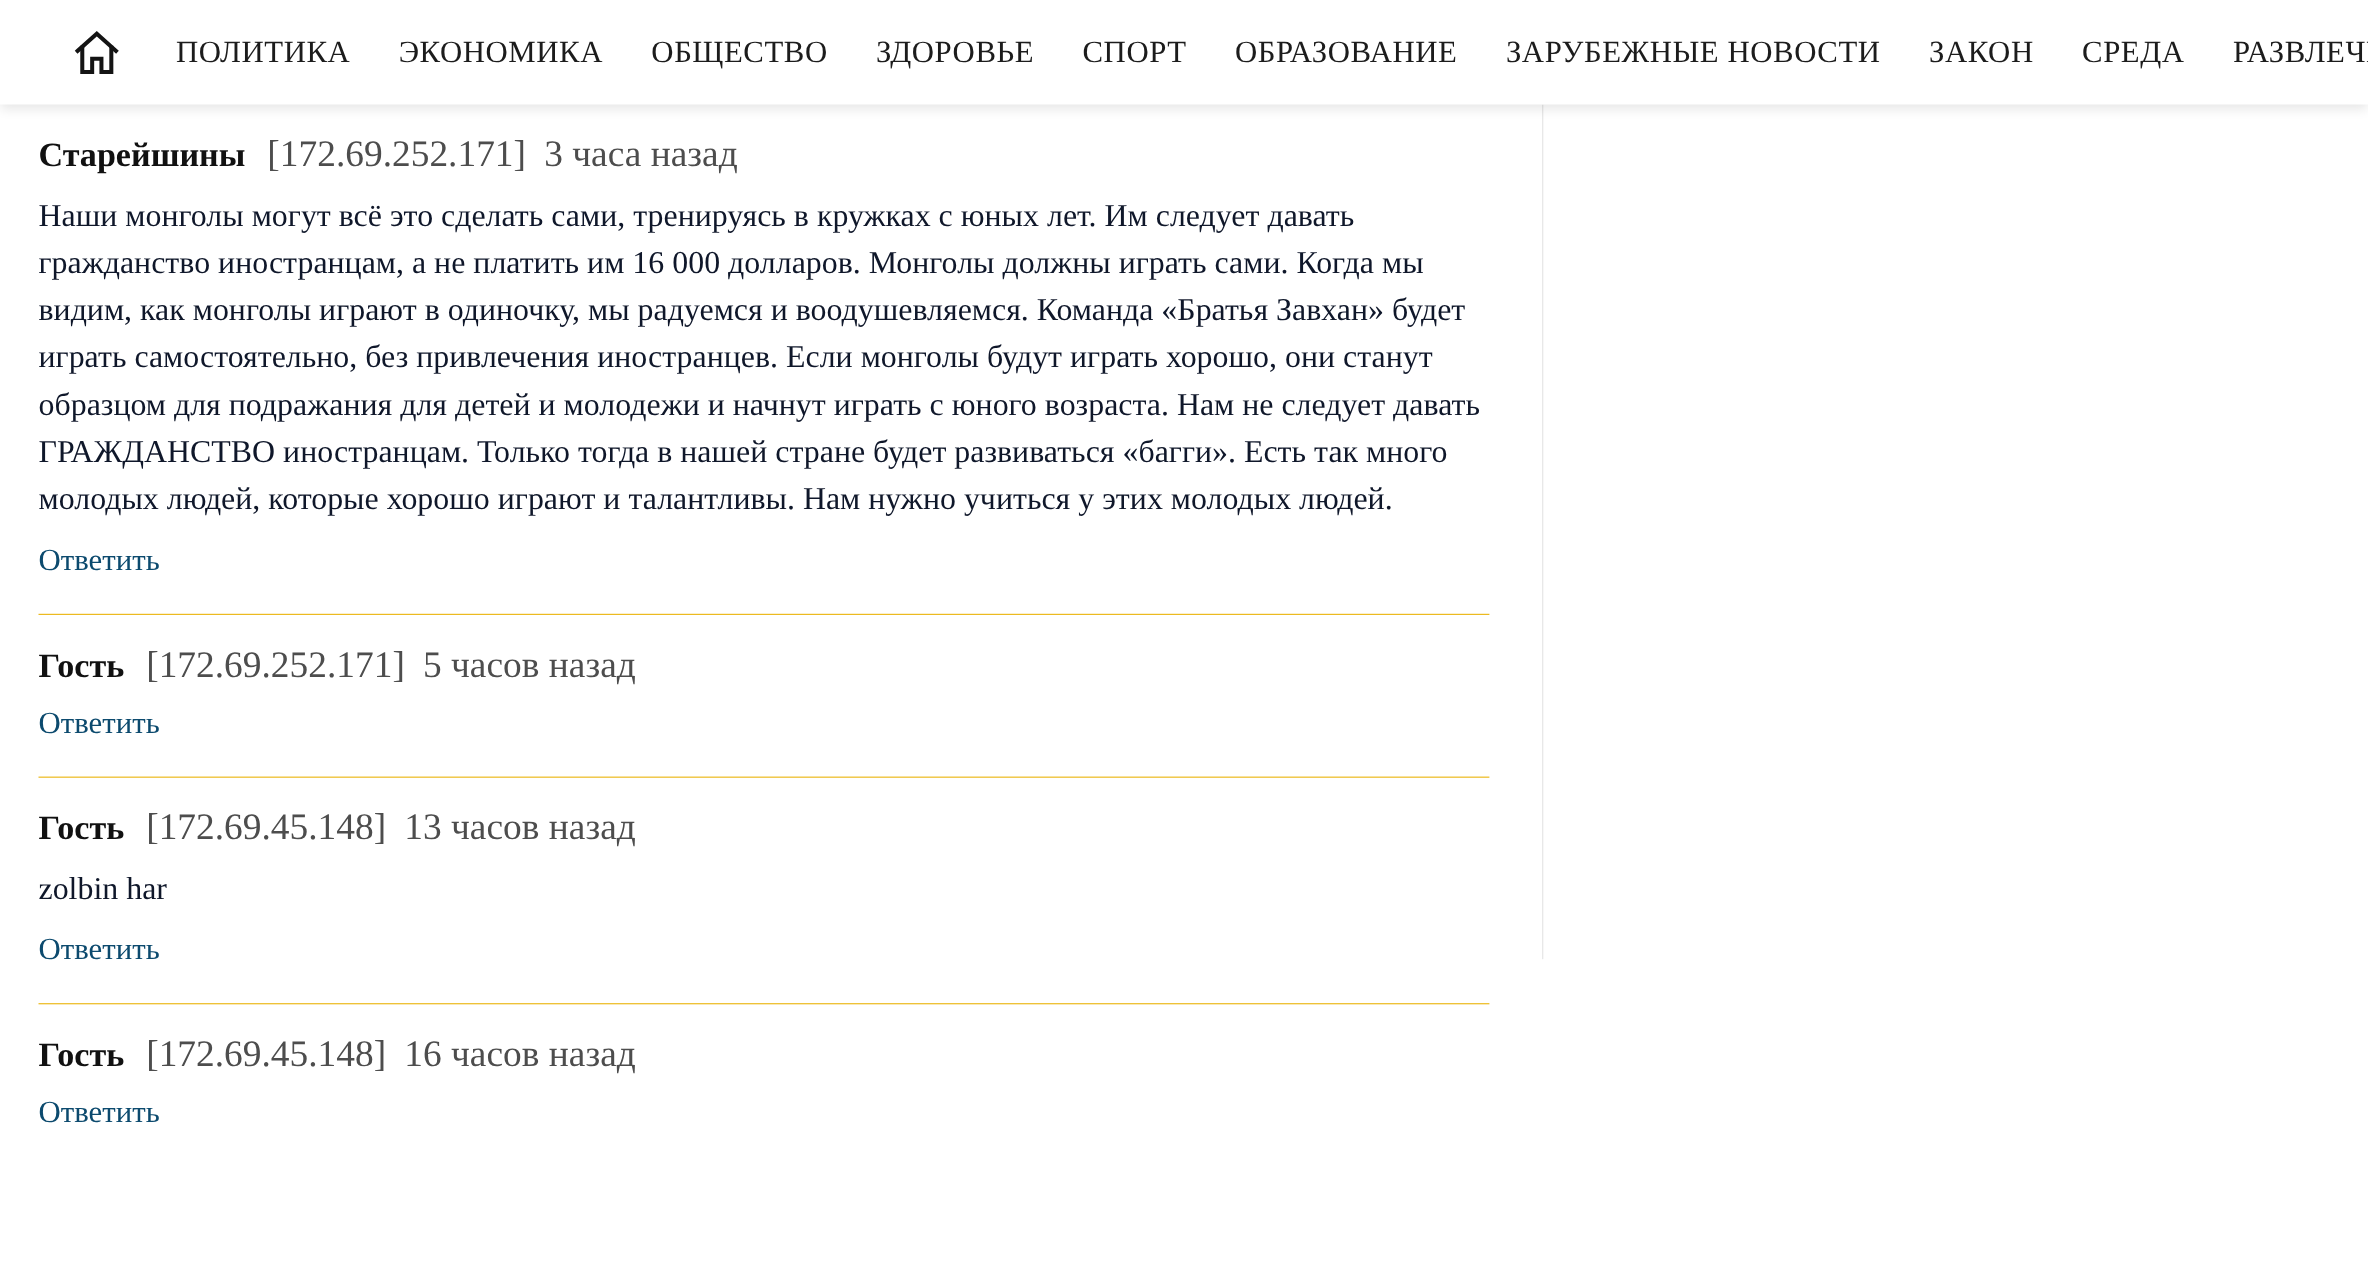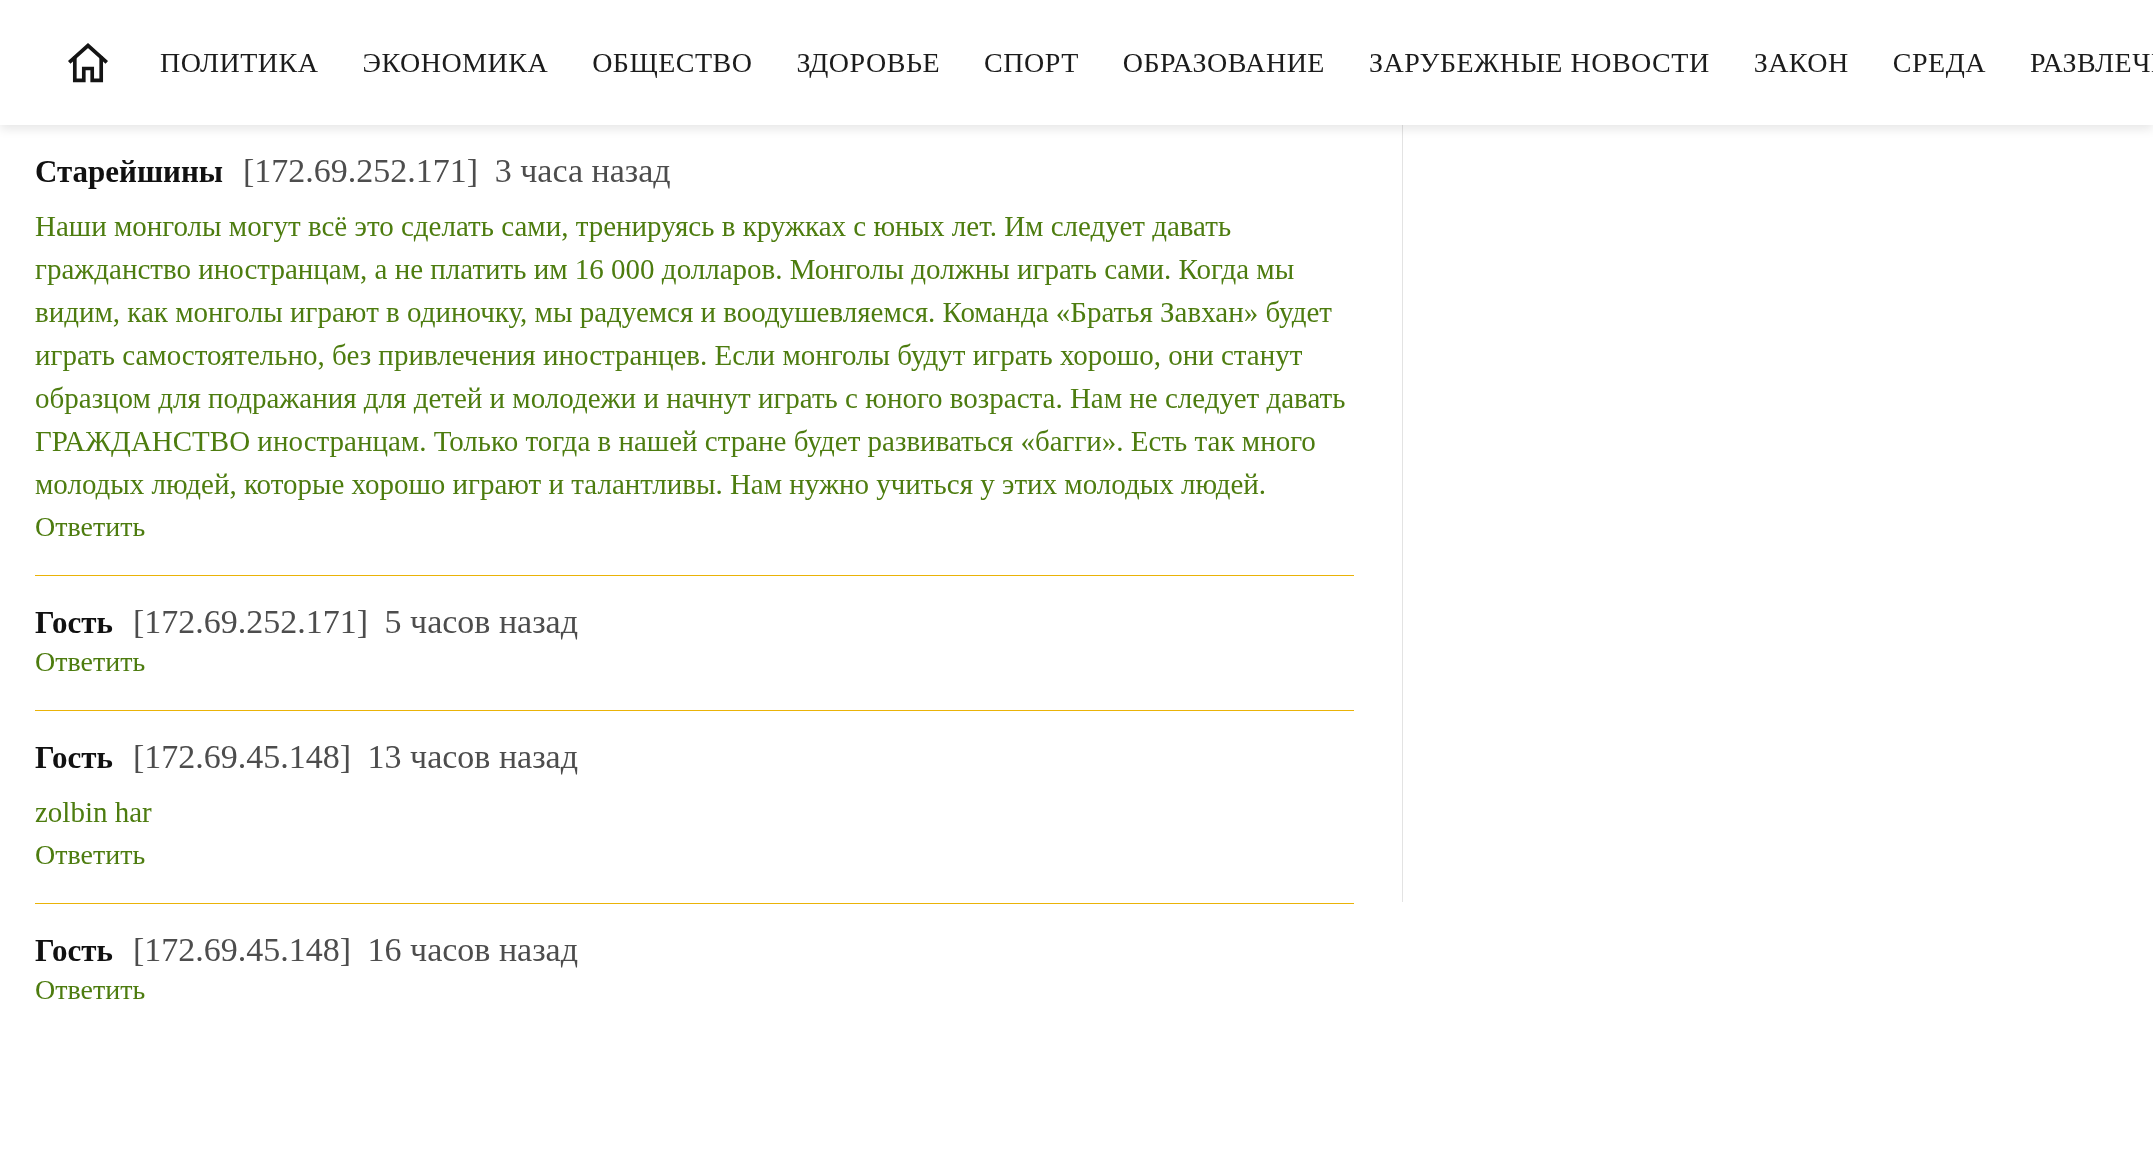--- a/index.html
+++ b/index.html
@@ -8,7 +8,7 @@
 
   
   .navbar {
-    height: 125px;
+    height: 95px;
     background: #ffffff;
     display: flex;
     align-items: center;

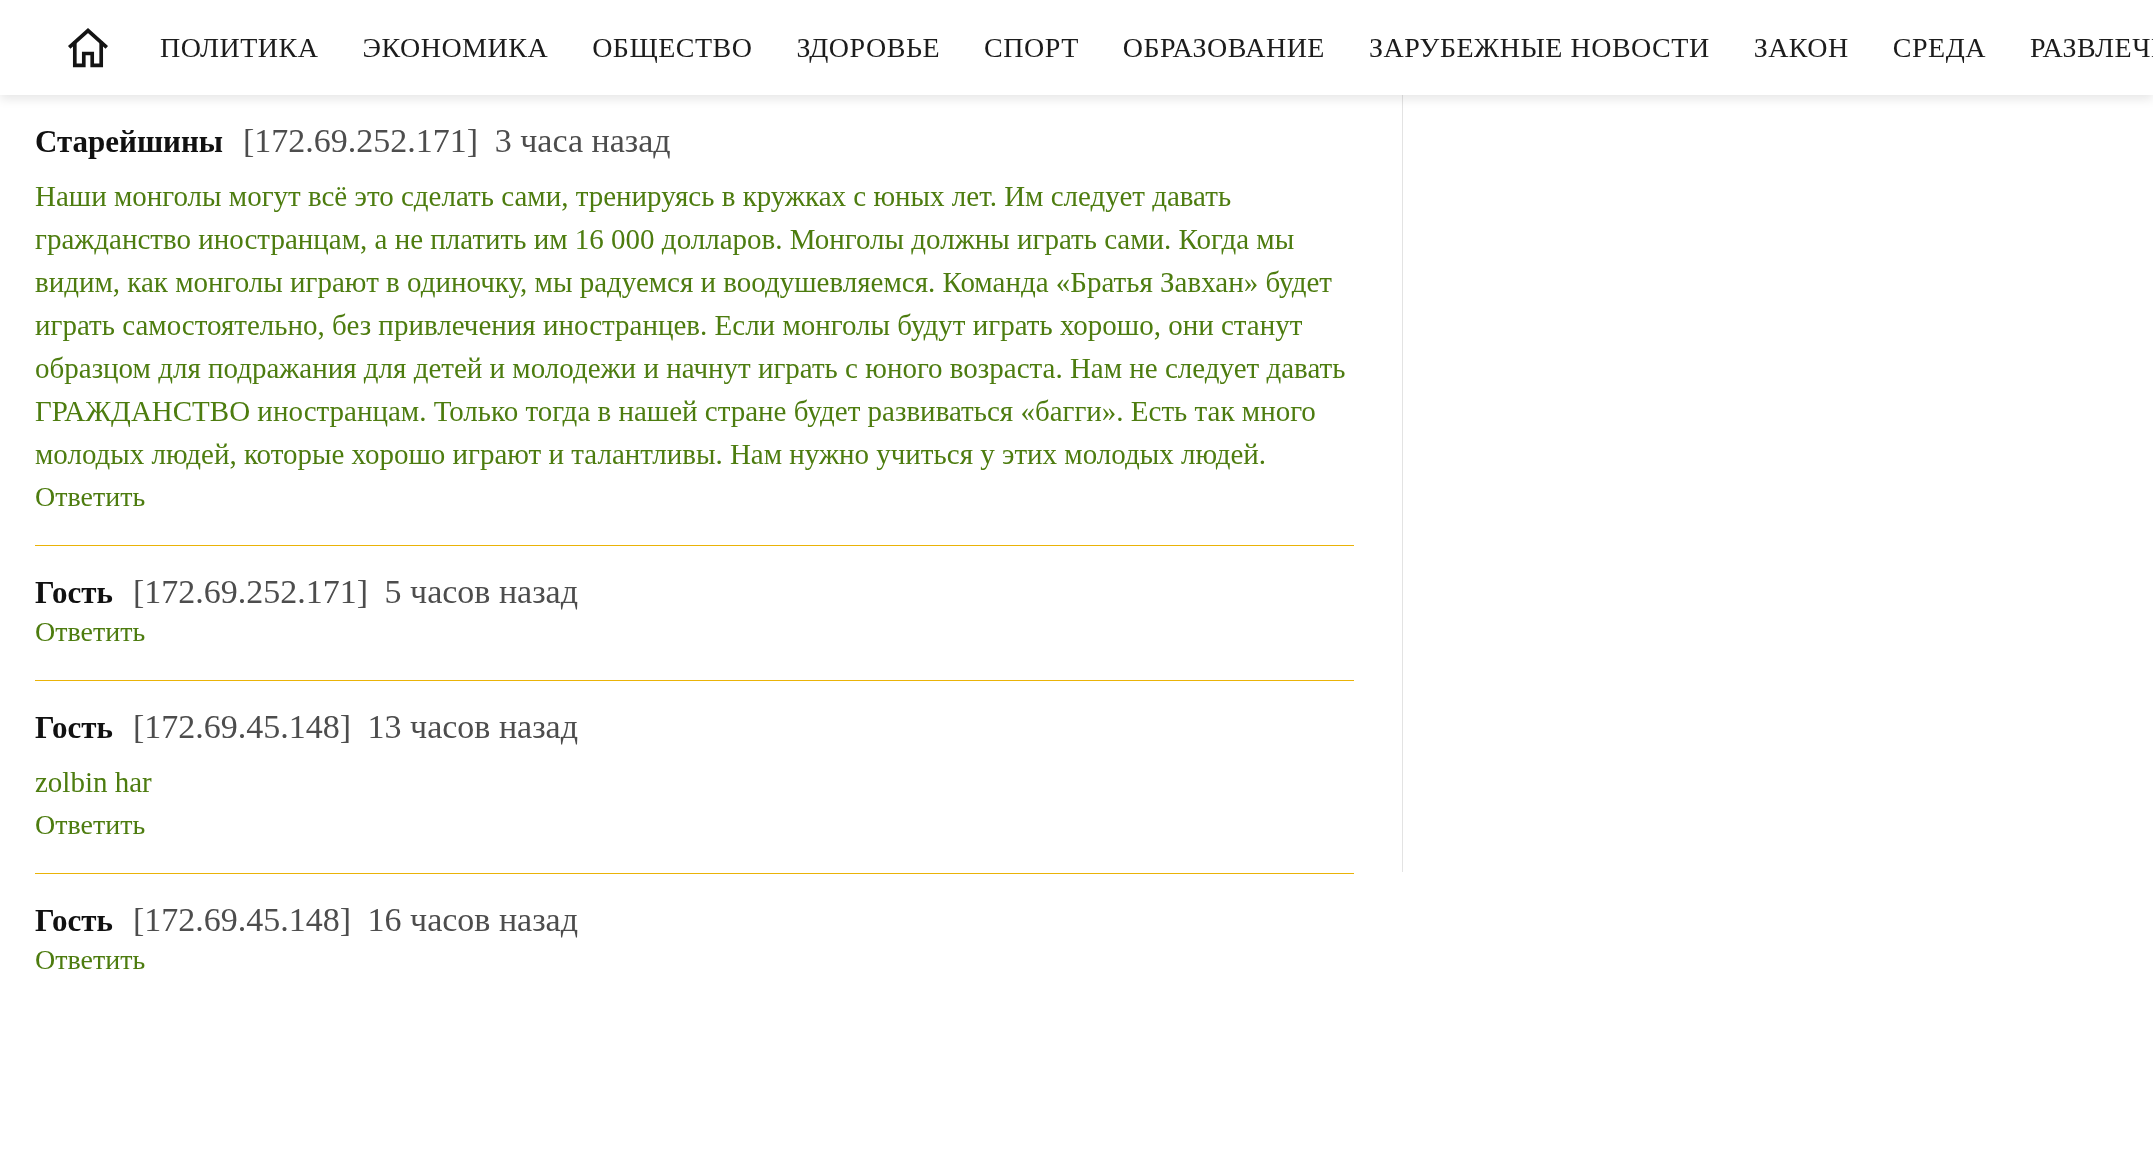--- a/index.html
+++ b/index.html
@@ -71,7 +71,7 @@
     margin-top: 15px;
     font-size: 29px;
     line-height: 43px;
-    color: #4d7c0f;
+    color: #0f172a;
     max-width: 1325px;
   }
   .reply-link {

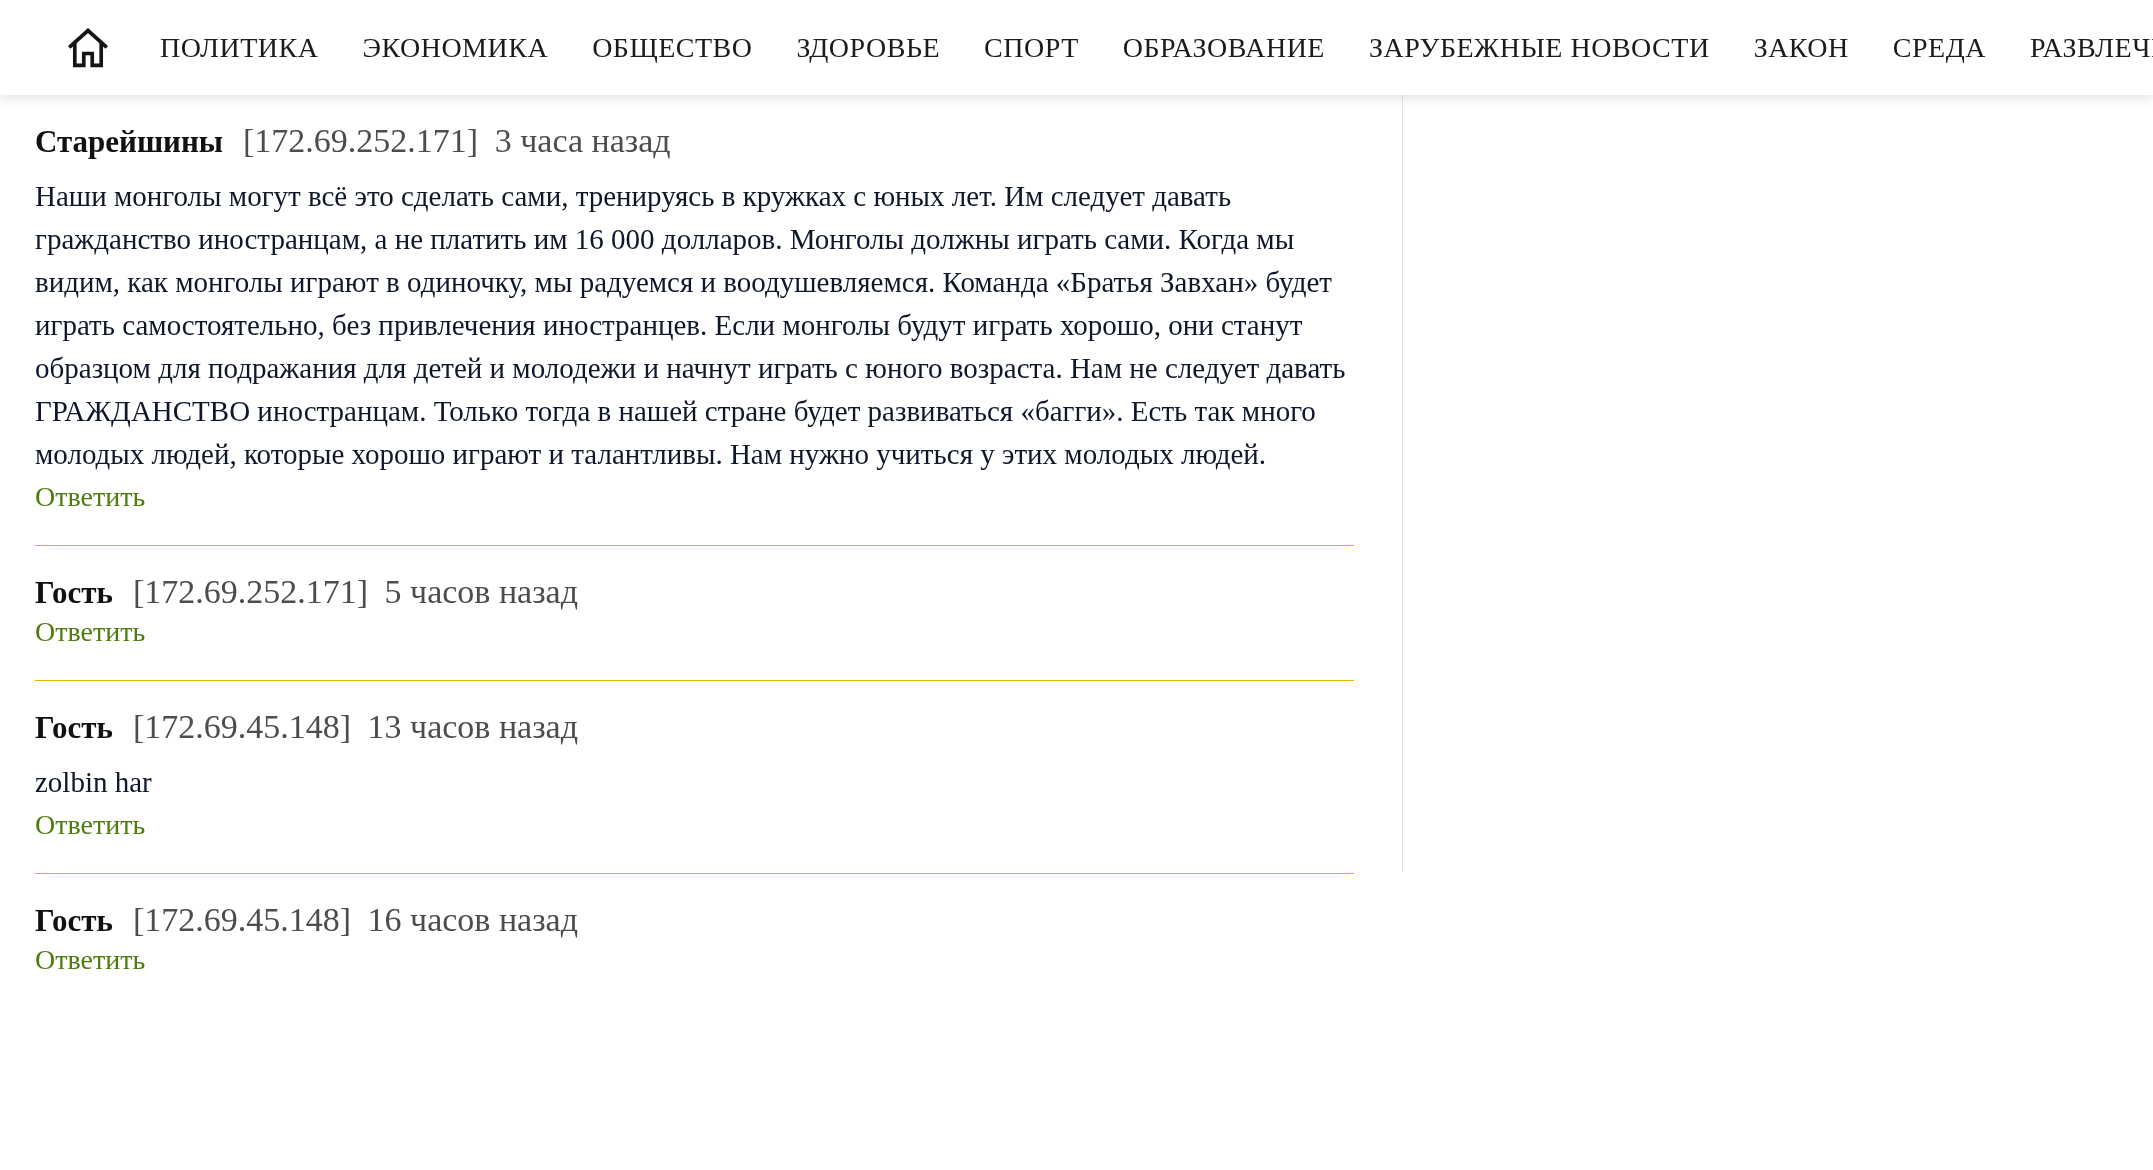--- a/index.html
+++ b/index.html
@@ -76,9 +76,9 @@
   }
   .reply-link {
     display: inline-block;
-    margin-top: 5px;
+    margin-top: 18px;
     font-size: 28px;
-    color: #4d7c0f;
+    color: #0c4a6e;
     text-decoration: none;
     cursor: pointer;
   }

